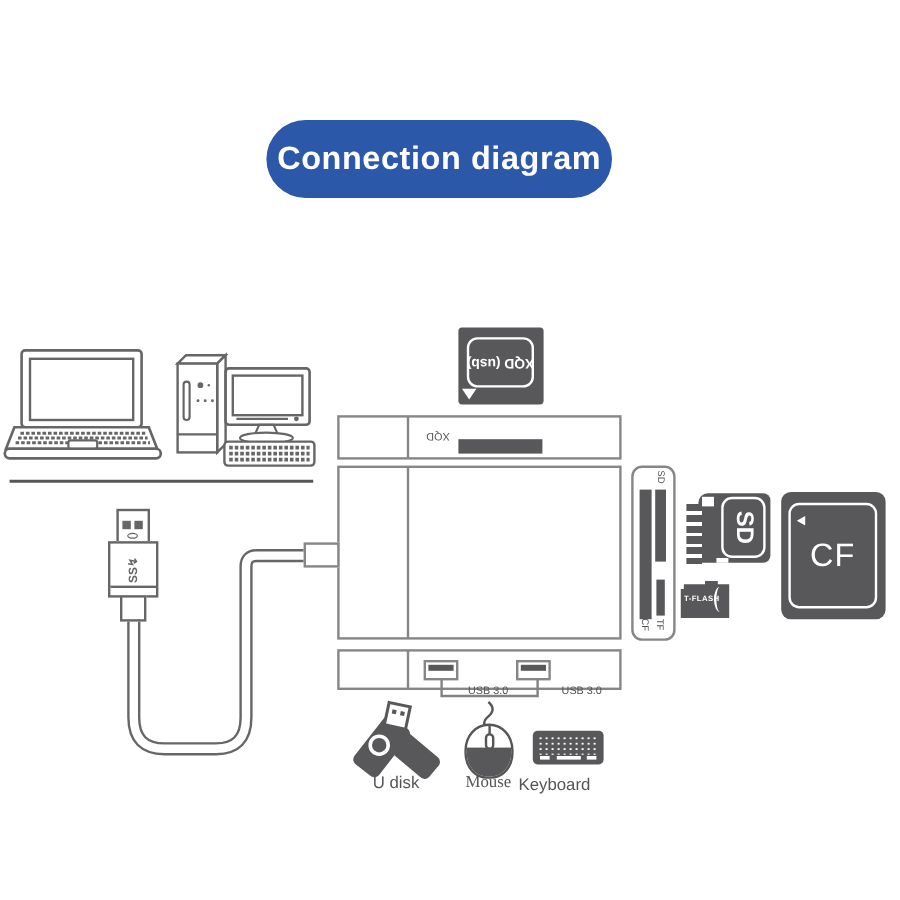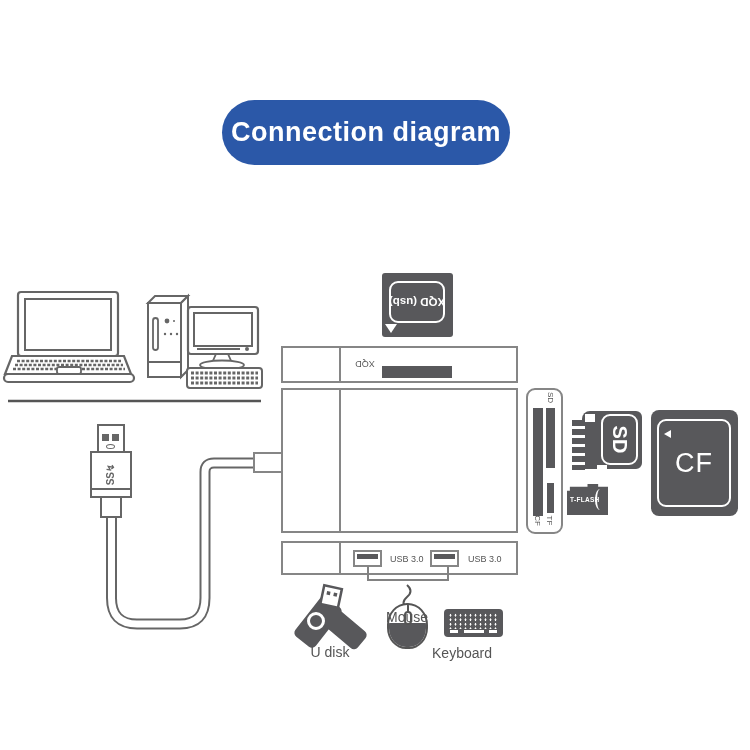--- a/index.html
+++ b/index.html
@@ -32,7 +32,7 @@
   .usb-port{position:absolute; top:7px; width:29px; height:17px; border:2px solid var(--hubline); background:#fff;}
   .port-bar{position:absolute; left:2px; top:2px; right:2px; height:5px; background:var(--dark);}
   .port1{left:70px;} .port2{left:147px;}
-  .port-label{position:absolute; top:11px; font-size:9px; color:var(--text); white-space:nowrap;}
+  .port-label{position:absolute; top:27px; font-size:9px; color:var(--text); white-space:nowrap;}
   .plabel1{left:107px;} .plabel2{left:185px;}
 
   

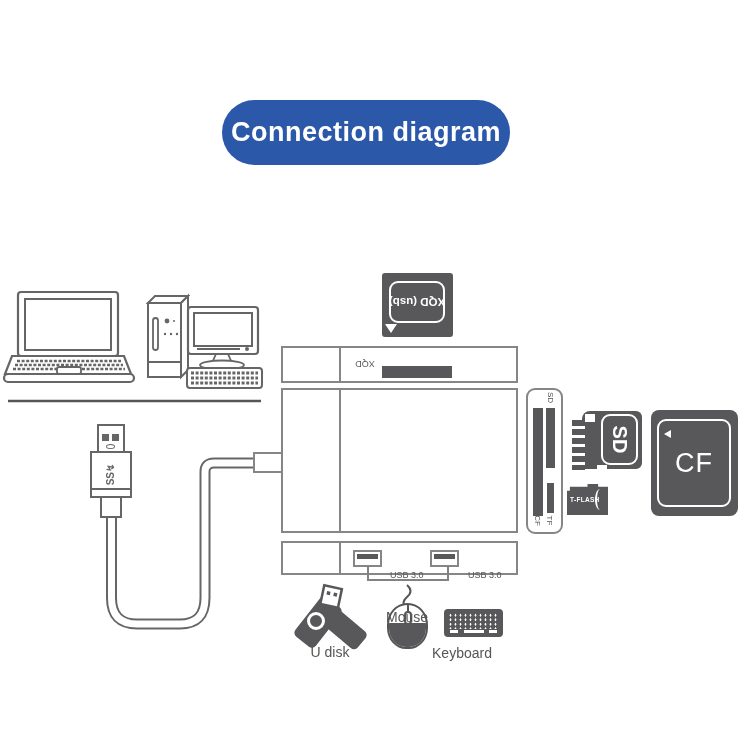--- a/index.html
+++ b/index.html
@@ -105,7 +105,7 @@
   .ks1{left:6px;} .ks2{right:6px;}
   .dev-label{position:absolute; width:110px; text-align:center; font-size:14px; color:var(--text); z-index:2;}
   .lab-udisk{left:275px; top:644px;}
-  .lab-mouse{left:352px; top:609px;}
+  .lab-mouse{left:352px; top:645px;font-family:Liberation Serif, serif;}
   .lab-kbd{left:407px; top:645px;}
 </style>
 </head>

